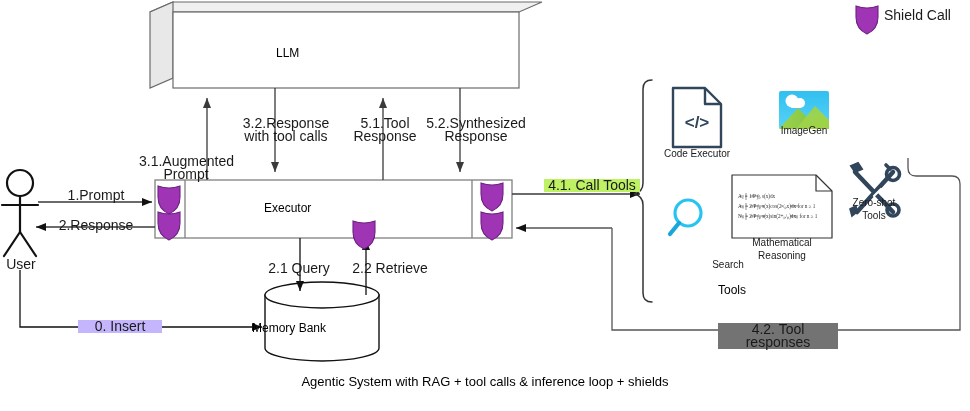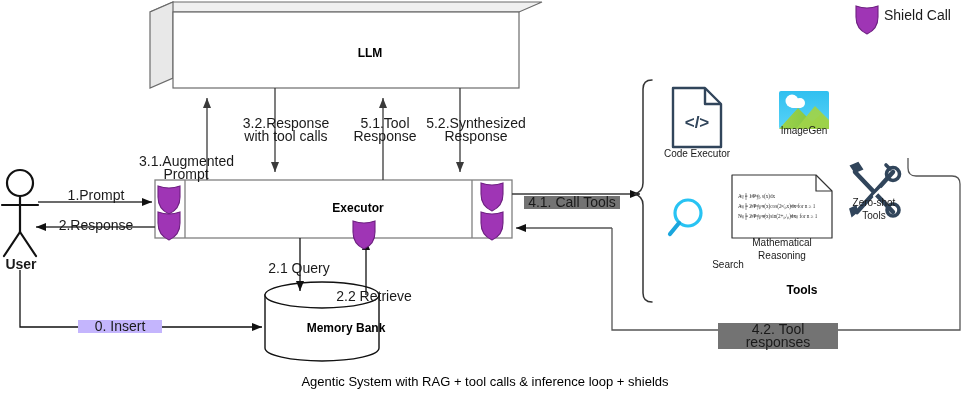--- a/index.html
+++ b/index.html
@@ -12,7 +12,7 @@
   .caption{position:absolute;left:0;top:374px;width:970px;text-align:center;
            font-size:13px;color:#000;}
   .toolname{position:absolute;font-size:10px;line-height:13px;text-align:center;color:#1a1a1a;}
-  .boxlabel{position:absolute;font-weight:bold;font-size:12px;text-align:center;margin-left:24px;}
+  .boxlabel{position:absolute;font-weight:normal;font-size:12px;}
 </style>
 </head>
 <body>

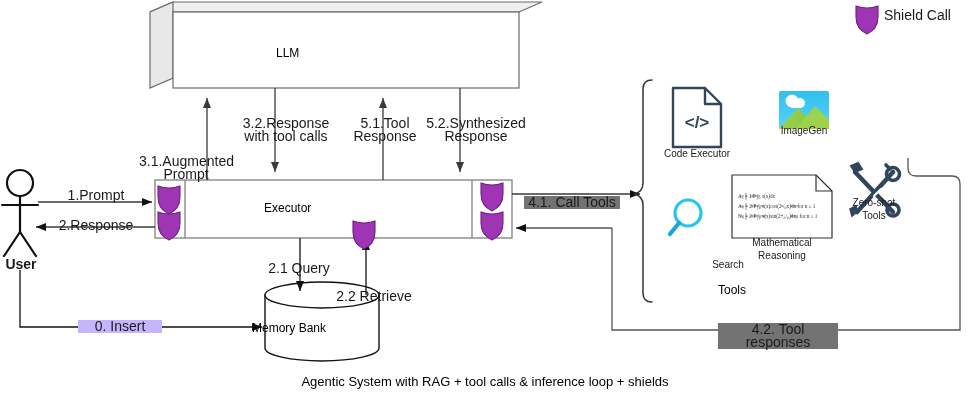--- a/index.html
+++ b/index.html
@@ -178,7 +178,7 @@
 <div class="lbl" style="left:424px;top:117px;width:104px;">5.2.Synthesized
 Response</div>
 
-<div class="lbl" style="left:524px;top:179px;width:96px;background:#737373;margin-top:17px;">4.1. Call Tools</div>
+<div class="lbl" style="left:544px;top:179px;width:96px;background:#bef264;">4.1. Call Tools</div>
 <div class="lbl" style="left:718px;top:323px;width:120px;background:#737373;">4.2. Tool responses</div>
 
 <div class="toolname" style="left:645px;top:147px;width:104px;">Code Executor</div>

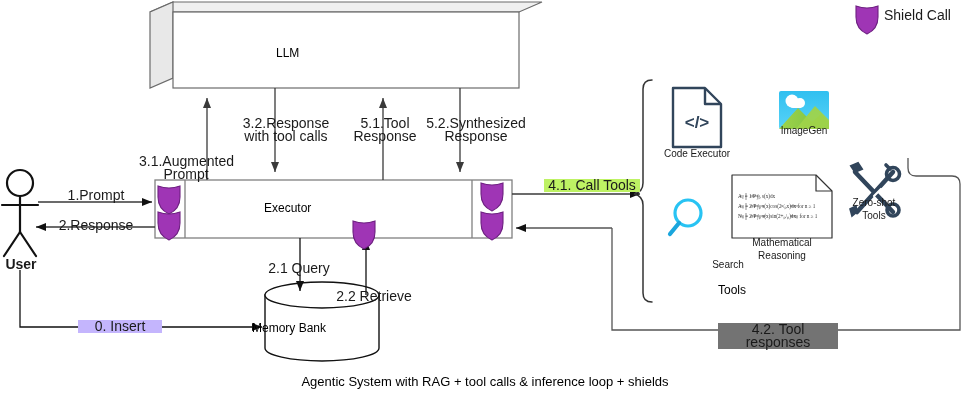--- a/index.html
+++ b/index.html
@@ -7,7 +7,7 @@
        font-family:"Liberation Sans","DejaVu Sans",sans-serif;color:#000;}
   .lbl{position:absolute;font-size:14px;line-height:13px;color:#1a1a1a;
        text-align:center;white-space:pre-line;}
-  .lbl.b{font-weight:bold;}
+  .lbl.b{font-weight:normal;}
   svg{position:absolute;left:0;top:0;overflow:visible;}
   .caption{position:absolute;left:0;top:374px;width:970px;text-align:center;
            font-size:13px;color:#000;}

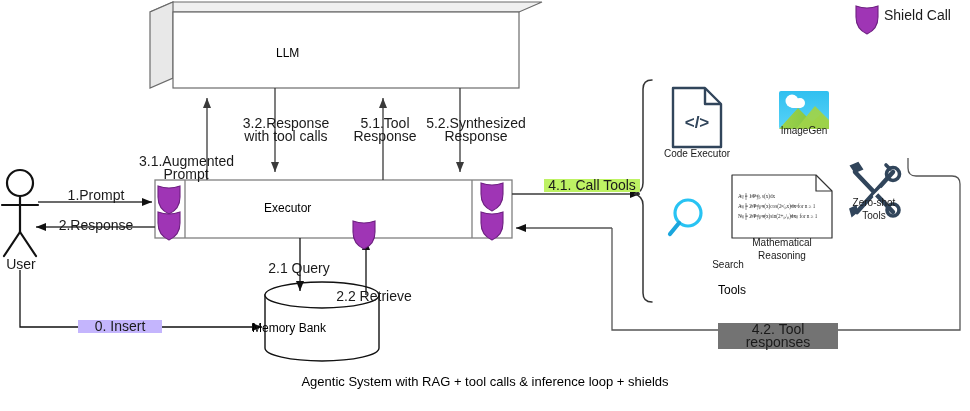--- a/index.html
+++ b/index.html
@@ -167,7 +167,7 @@
 <div class="lbl" style="left:78px;top:320px;width:84px;background:#c4b5fd;">0. Insert</div>
 
 <div class="lbl" style="left:259px;top:262px;width:80px;">2.1 Query</div>
-<div class="lbl" style="left:330px;top:262px;width:88px;margin-top:28px;">2.2 Retrieve</div>
+<div class="lbl" style="left:346px;top:262px;width:88px;">2.2 Retrieve</div>
 
 <div class="lbl" style="left:139px;top:117px;width:94px;margin-top:38px;">3.1.Augmented
 Prompt</div>

